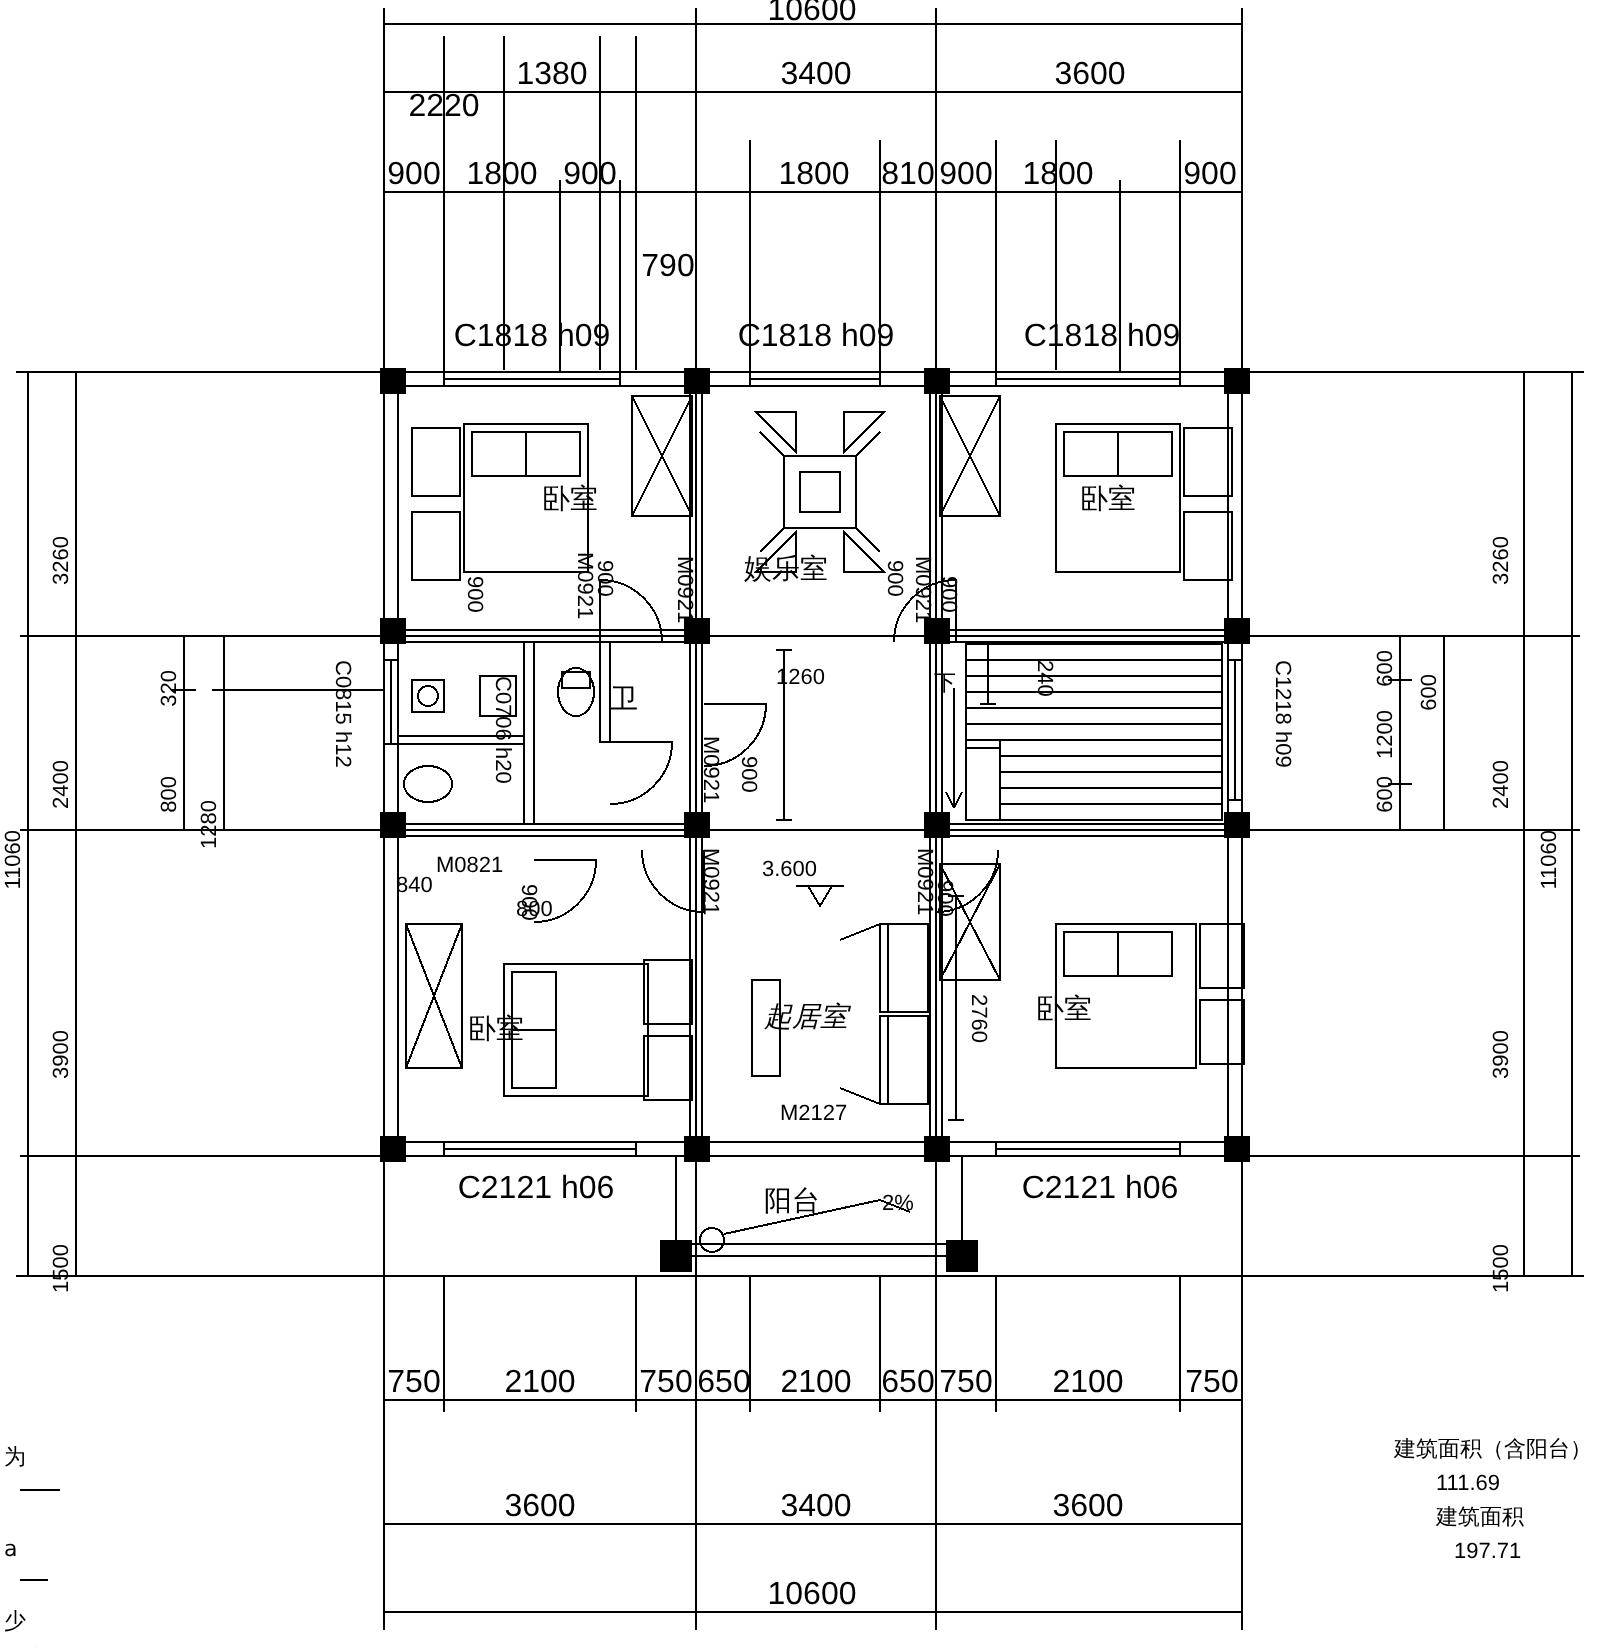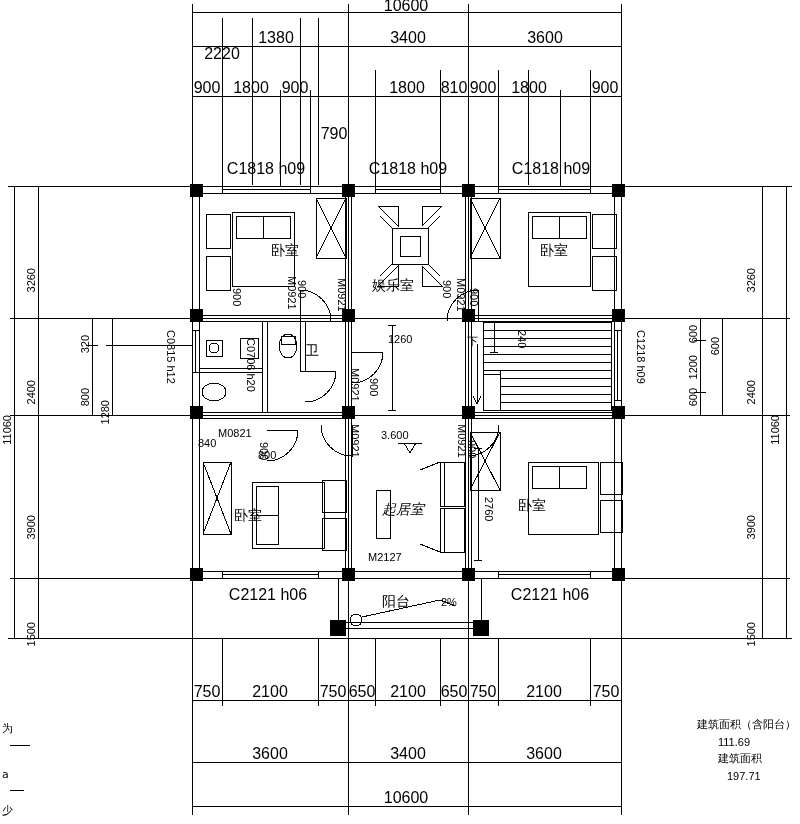--- a/index.html
+++ b/index.html
@@ -489,7 +489,7 @@
   <div class="txt" style="left:349px;top:424px;writing-mode:vertical-rl;">M0921</div>
   <div class="txt" style="left:456px;top:424px;writing-mode:vertical-rl;">M0921</div>
   <div class="txt" style="left:218px;top:428px;">M0821</div>
-  <div class="txt" style="left:368px;top:552px;">M2127</div>
+  <div class="txt" style="left:390px;top:552px;">M2127</div>
 
   <div class="txt cn big" style="left:271px;top:245px;">卧室</div>
   <div class="txt cn big" style="left:540px;top:245px;">卧室</div>

